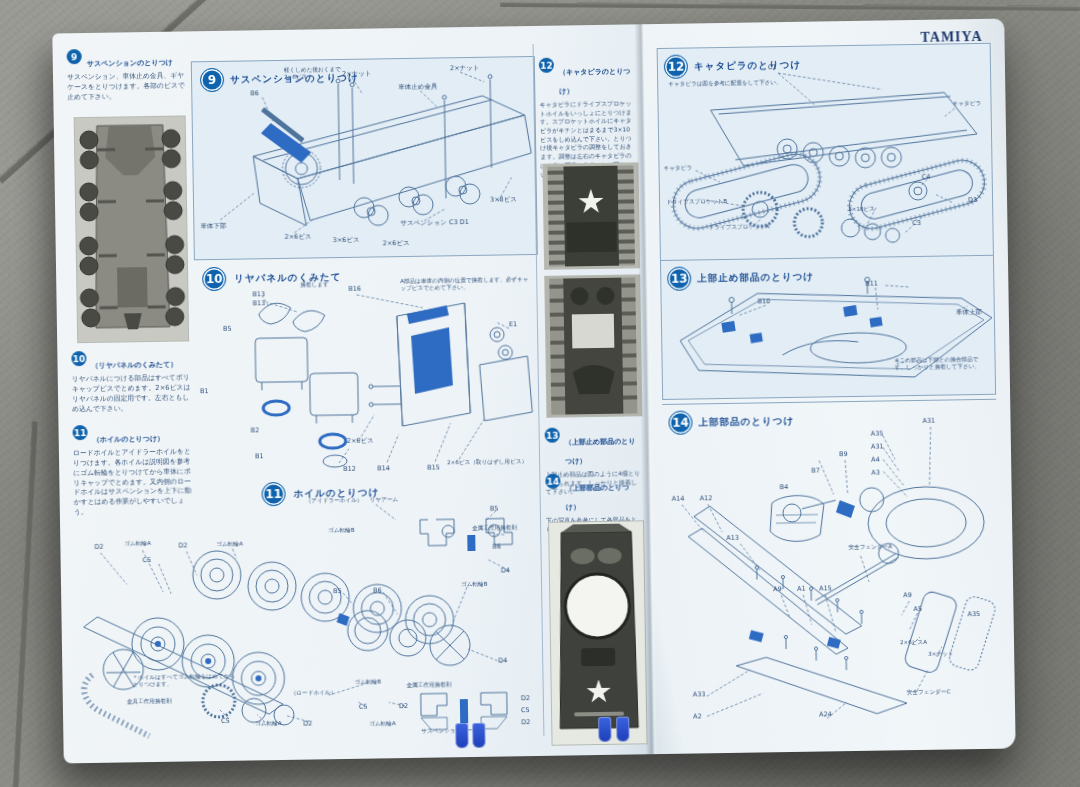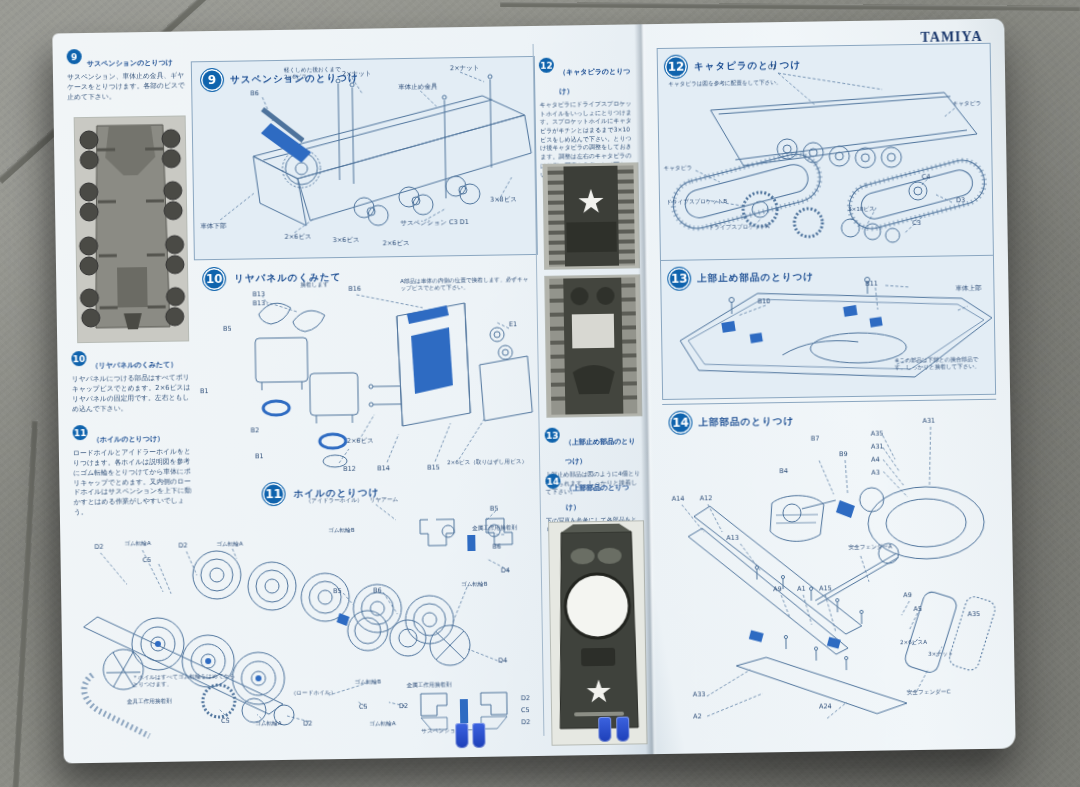--- a/index.html
+++ b/index.html
@@ -488,7 +488,7 @@
       <span class="lbl s" style="left:6px;top:150px">ドライブスプロケットB</span>
       <span class="lbl s" style="left:48px;top:176px">ドライブスプロケットA</span>
       <span class="lbl" style="left:262px;top:128px">C4</span>
-      <span class="lbl" style="left:296px;top:152px">D3</span>
+      <span class="lbl" style="left:308px;top:152px">D3</span>
       <span class="lbl" style="left:252px;top:174px">C3</span>
       <span class="lbl s" style="left:188px;top:160px">3×10ビス</span>
     </div>

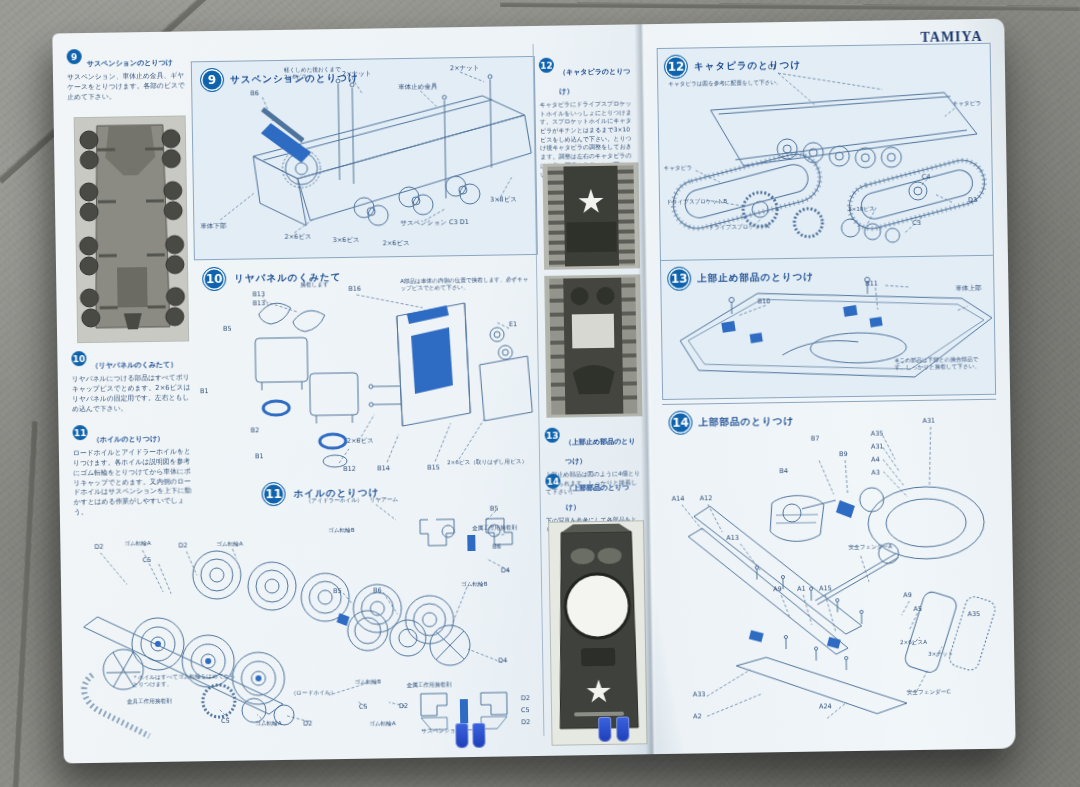--- a/index.html
+++ b/index.html
@@ -522,7 +522,7 @@
       </svg>
       <span class="lbl" style="left:204px;top:22px">B11</span>
       <span class="lbl" style="left:96px;top:38px">B10</span>
-      <span class="lbl" style="left:294px;top:28px">車体上部</span>
+      <span class="lbl" style="left:294px;top:52px">車体上部</span>
       <div class="lbl s wrap" style="left:232px;top:100px;width:92px">※この部品は下部との接合部品です。しっかりと接着して下さい。</div>
     </div>
 

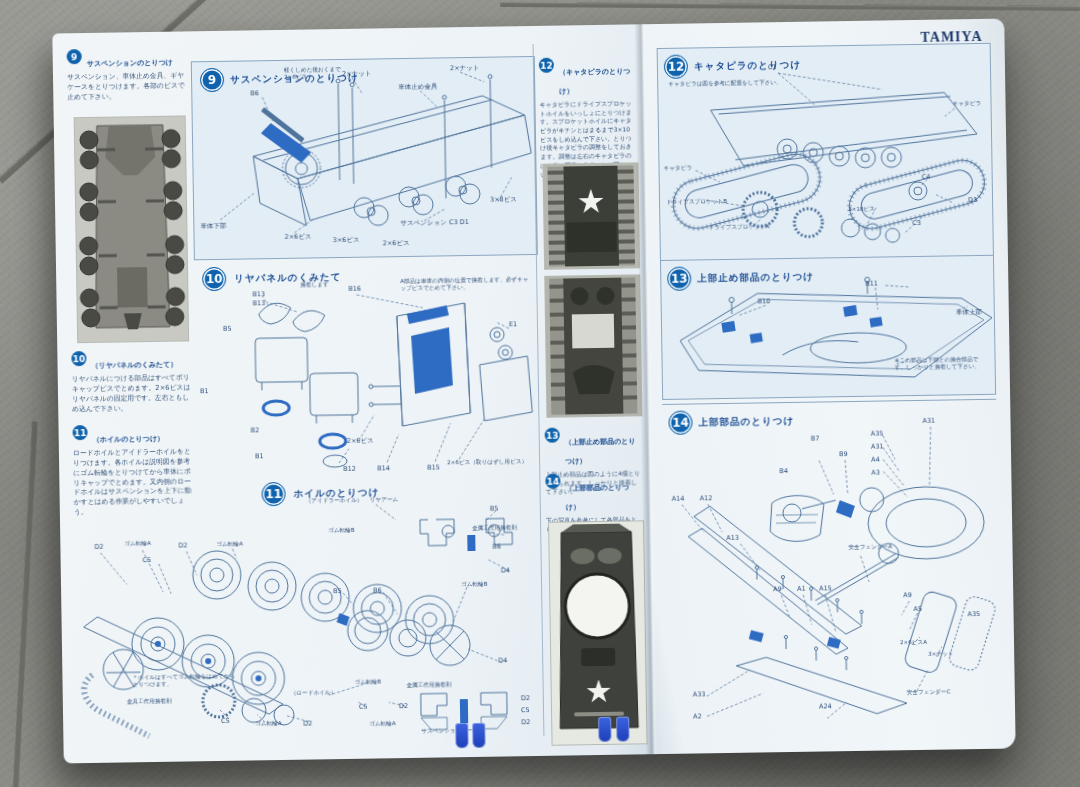--- a/index.html
+++ b/index.html
@@ -581,7 +581,7 @@
       <span class="lbl" style="left:208px;top:54px">A4</span>
       <span class="lbl" style="left:208px;top:67px">A3</span>
       <span class="lbl" style="left:260px;top:16px">A31</span>
-      <span class="lbl" style="left:148px;top:32px">B7</span>
+      <span class="lbl" style="left:148px;top:64px">B7</span>
       <span class="lbl" style="left:176px;top:48px">B9</span>
       <span class="lbl" style="left:116px;top:64px">B4</span>
       <span class="lbl" style="left:8px;top:90px">A14</span>

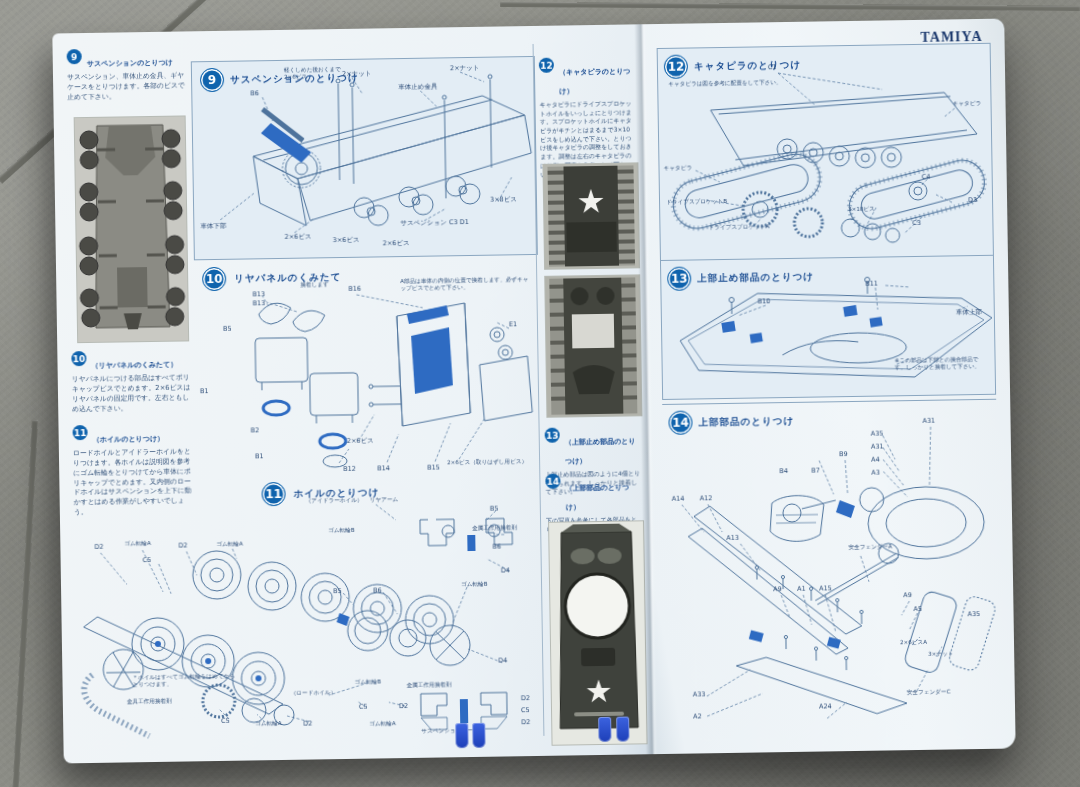--- a/index.html
+++ b/index.html
@@ -583,7 +583,7 @@
       <span class="lbl" style="left:260px;top:16px">A31</span>
       <span class="lbl" style="left:148px;top:64px">B7</span>
       <span class="lbl" style="left:176px;top:48px">B9</span>
-      <span class="lbl" style="left:116px;top:64px">B4</span>
+      <span class="lbl" style="left:116px;top:80px">B4</span>
       <span class="lbl" style="left:8px;top:90px">A14</span>
       <span class="lbl" style="left:36px;top:90px">A12</span>
       <span class="lbl" style="left:62px;top:130px">A13</span>

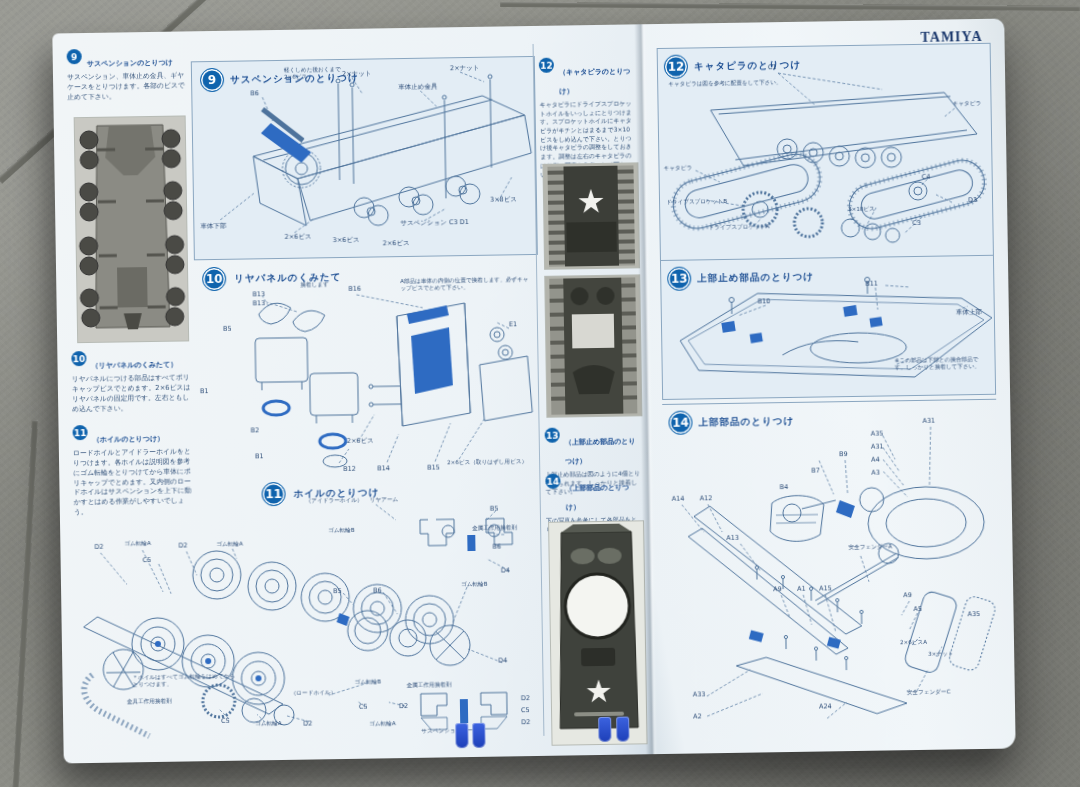--- a/index.html
+++ b/index.html
@@ -595,7 +595,7 @@
       <span class="lbl" style="left:248px;top:204px">A5</span>
       <span class="lbl" style="left:26px;top:286px">A33</span>
       <span class="lbl" style="left:26px;top:308px">A2</span>
-      <span class="lbl" style="left:152px;top:300px">A24</span>
+      <span class="lbl" style="left:152px;top:308px">A24</span>
       <span class="lbl s" style="left:234px;top:238px">2×6ビスA</span>
       <span class="lbl s" style="left:262px;top:250px">3×ナット</span>
       <span class="lbl s" style="left:240px;top:288px">安全フェンダーC</span>

